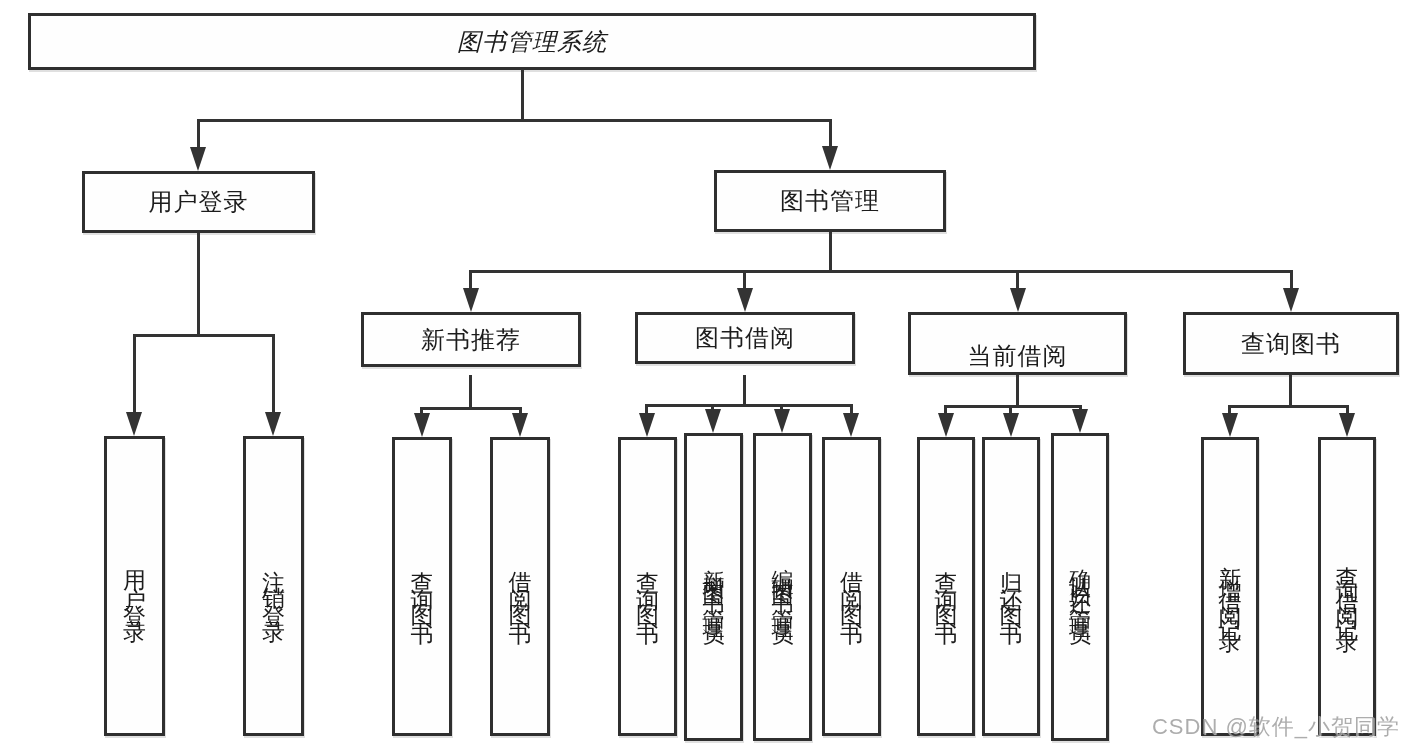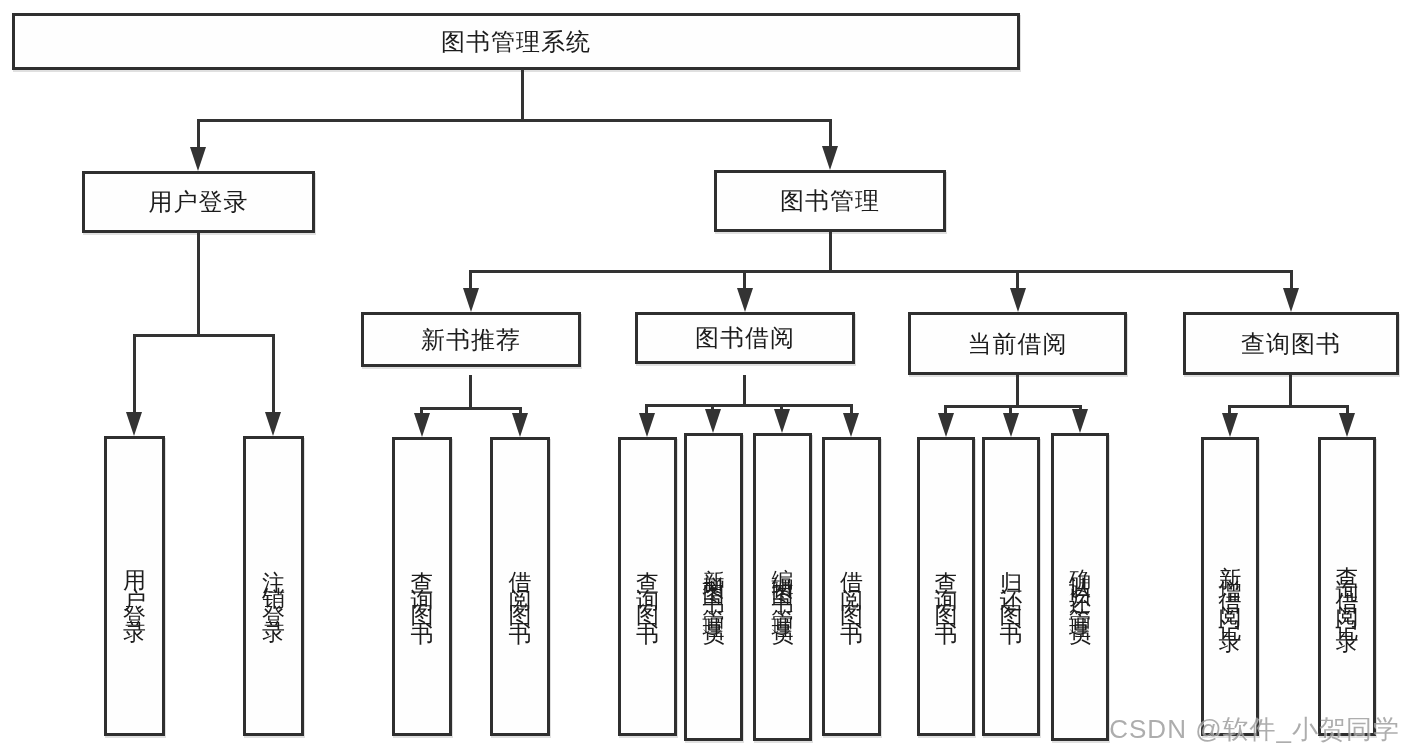--- a/index.html
+++ b/index.html
@@ -37,7 +37,7 @@
 
 <div class="canvas">
 
-  <div class="node" style="left:12px; top:13px; width:1008px; height:57px;">
+  <div class="node" style="left:28px; top:13px; width:1008px; height:57px;font-style:italic;">
     <span class="label">图书管理系统</span>
   </div>
 

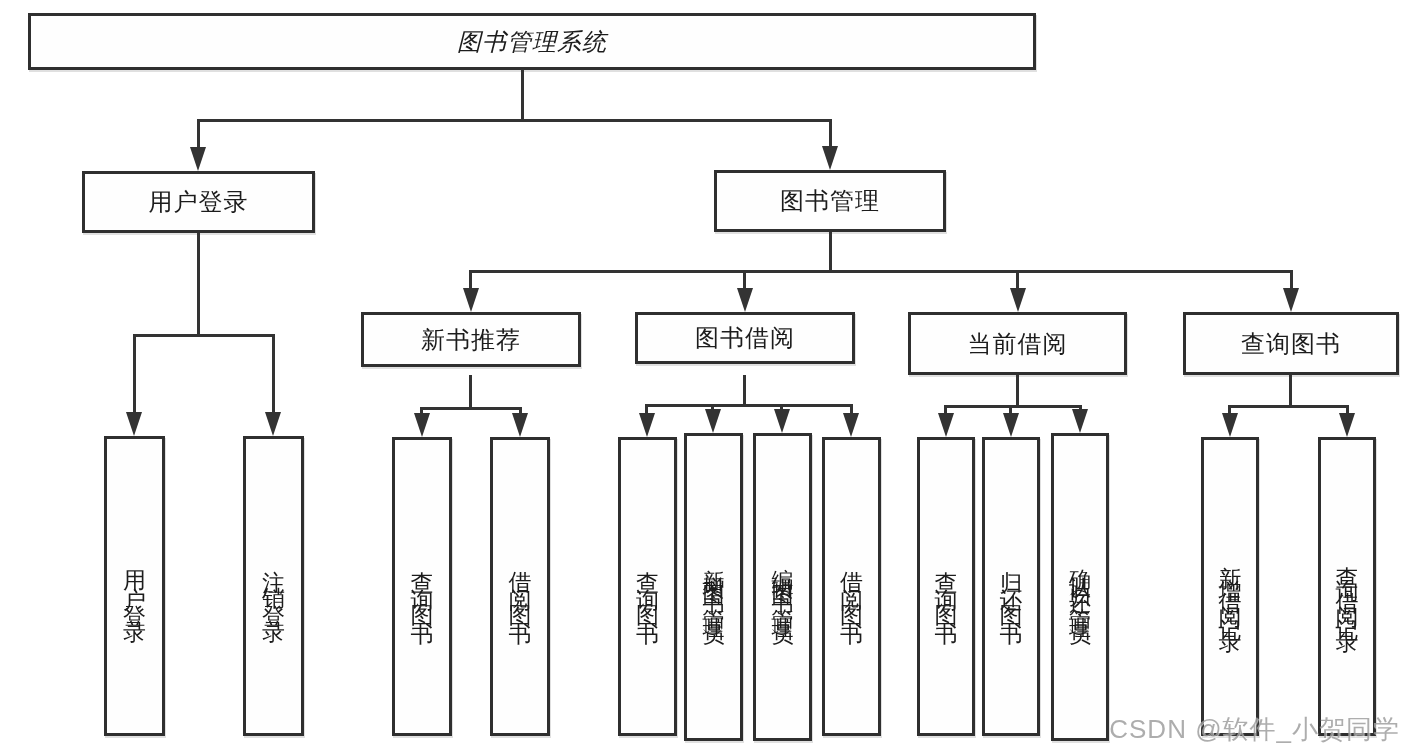--- a/index.html
+++ b/index.html
@@ -79,7 +79,7 @@
   <div class="node" style="left:635px; top:312px; width:220px; height:52px;">
     <span class="label">图书借阅</span>
   </div>
-  <div class="node" style="left:908px; top:312px; width:219px; height:63px;">
+  <div class="node" style="left:908px; top:312px; width:219px; height:63px;align-items:flex-end;">
     <span class="label">当前借阅</span>
   </div>
   <div class="node" style="left:1183px; top:312px; width:216px; height:63px;">

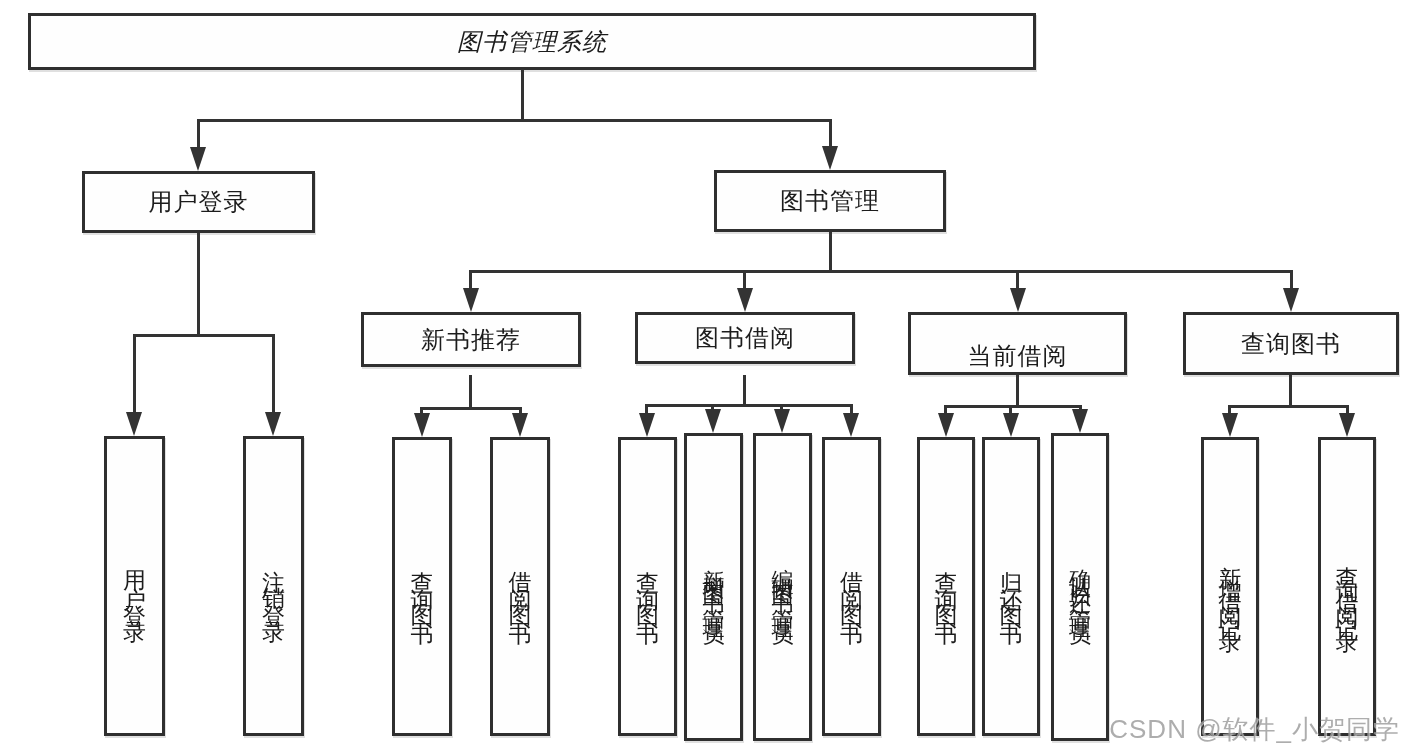--- a/index.html
+++ b/index.html
@@ -27,7 +27,7 @@
     border-top:24px solid #333333;
   }
   .watermark {
-    position:absolute; right:5px; top:712px; font-size:26px;
+    position:absolute; right:5px; top:712px; font-size:22px;
     color:#9f9f9f; opacity:0.85; letter-spacing:1px; z-index:5;
     text-shadow:1px 1px 1px rgba(255,255,255,0.8); white-space:nowrap;
   }

